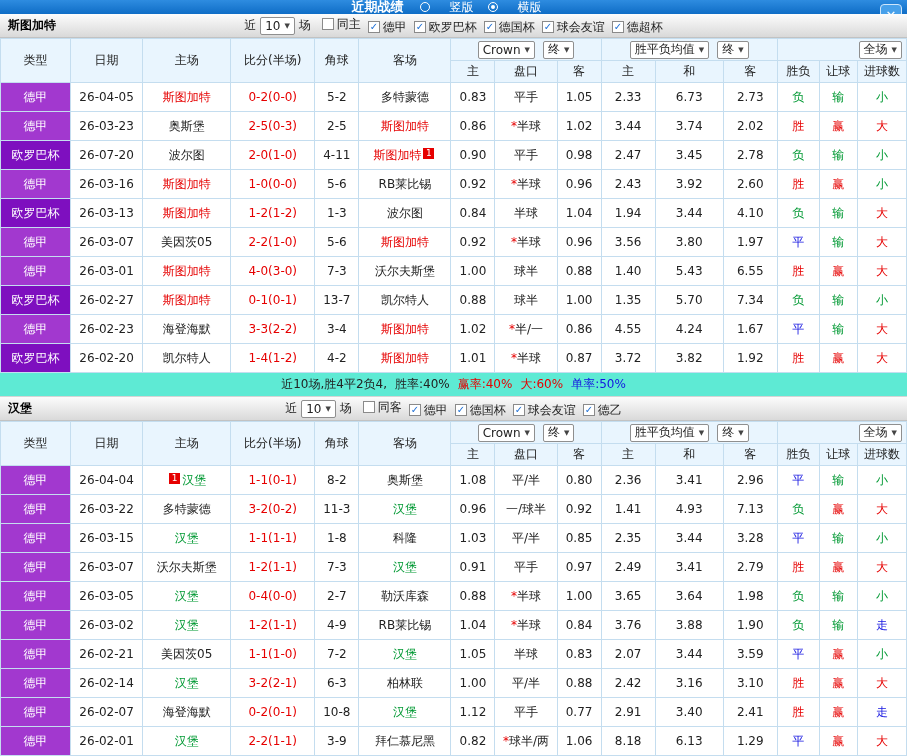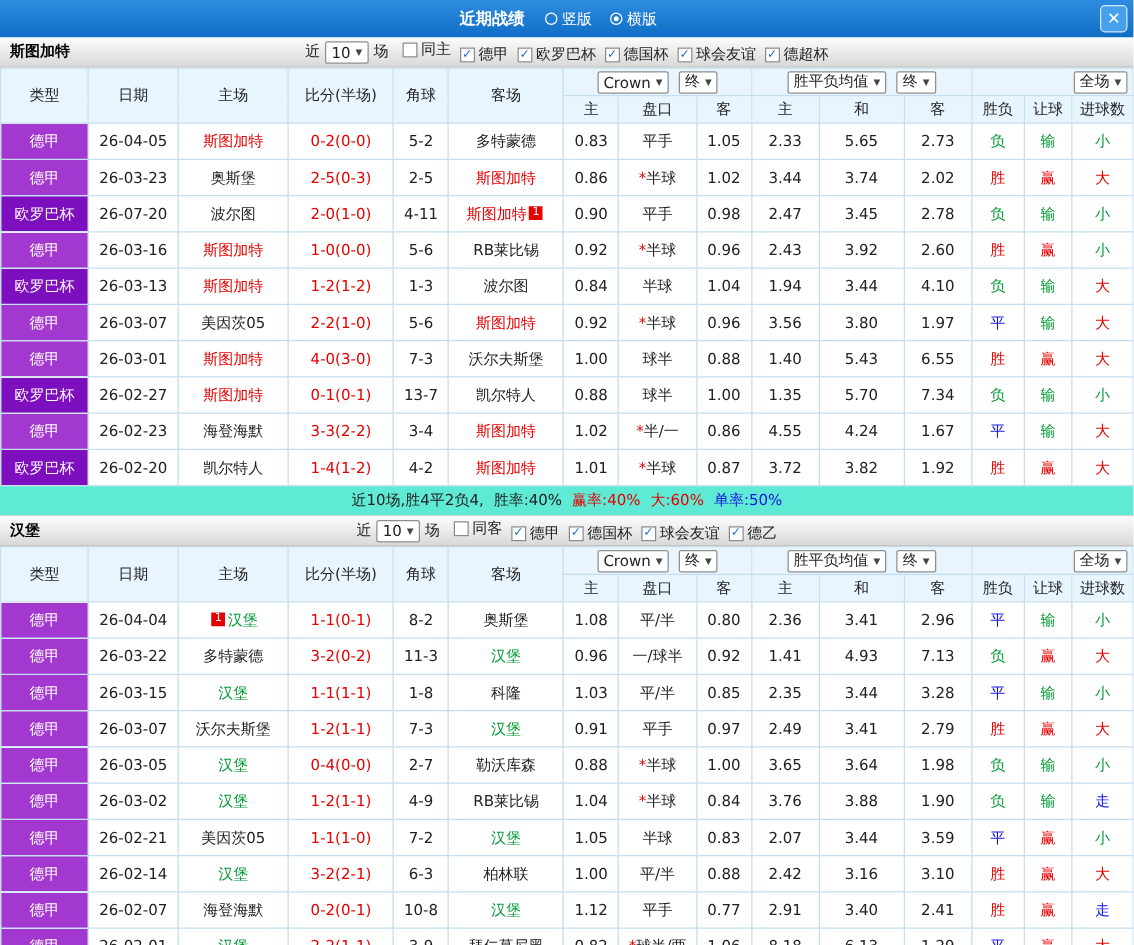--- a/index.html
+++ b/index.html
@@ -8,7 +8,7 @@
   .app{width:907px;height:756px;overflow:hidden;background:#fff;position:relative}
 
   
-  .titlebar{height:30px;background:linear-gradient(#2e8ce0,#0f6dc6);display:flex;align-items:center;justify-content:center;position:relative;color:#fff}
+  .titlebar{height:14px;background:linear-gradient(#2e8ce0,#0f6dc6);display:flex;align-items:center;justify-content:center;position:relative;color:#fff}
   .titlebar .title{font-weight:bold;font-size:13px;margin-right:16px}
   .radio{display:inline-flex;align-items:center;gap:4px;margin-right:14px;cursor:pointer}
   .rb{width:10px;height:10px;border:1px solid #fff;border-radius:50%;display:inline-block;position:relative;background:transparent}

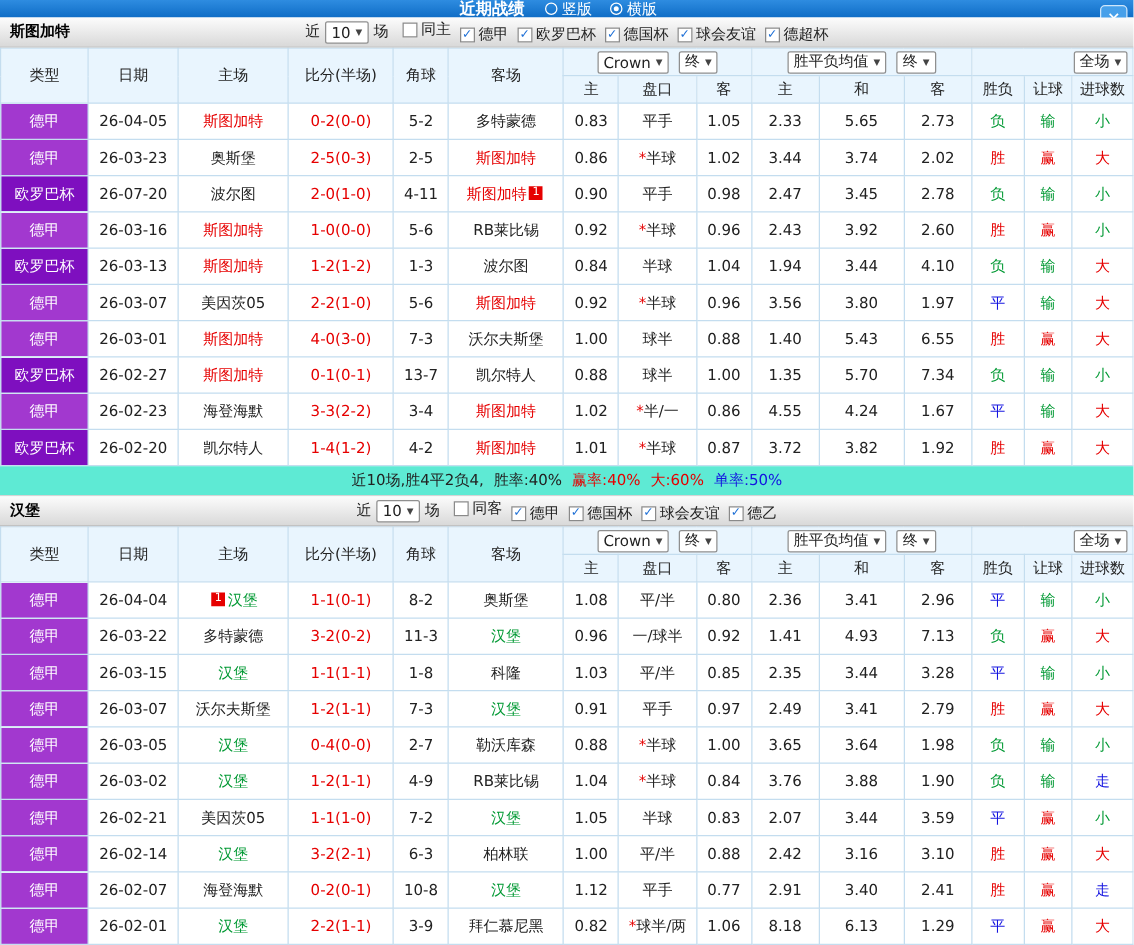--- a/index.html
+++ b/index.html
@@ -10,7 +10,7 @@
   
   .titlebar{height:14px;background:linear-gradient(#2e8ce0,#0f6dc6);display:flex;align-items:center;justify-content:center;position:relative;color:#fff}
   .titlebar .title{font-weight:bold;font-size:13px;margin-right:16px}
-  .radio{display:inline-flex;align-items:center;gap:4px;margin-right:14px;cursor:pointer}
+  .radio{display:inline-flex;align-items:center;gap:20px;margin-right:14px;cursor:pointer}
   .rb{width:10px;height:10px;border:1px solid #fff;border-radius:50%;display:inline-block;position:relative;background:transparent}
   .rb.on::after{content:"";position:absolute;left:2px;top:2px;width:4px;height:4px;background:#fff;border-radius:50%}
   .close-btn{position:absolute;right:5px;top:4px;width:22px;height:22px;background:#47a0ea;border:1px solid #cfe6fb;border-radius:4px;color:#fff;display:flex;align-items:center;justify-content:center;font-size:13px;cursor:pointer}

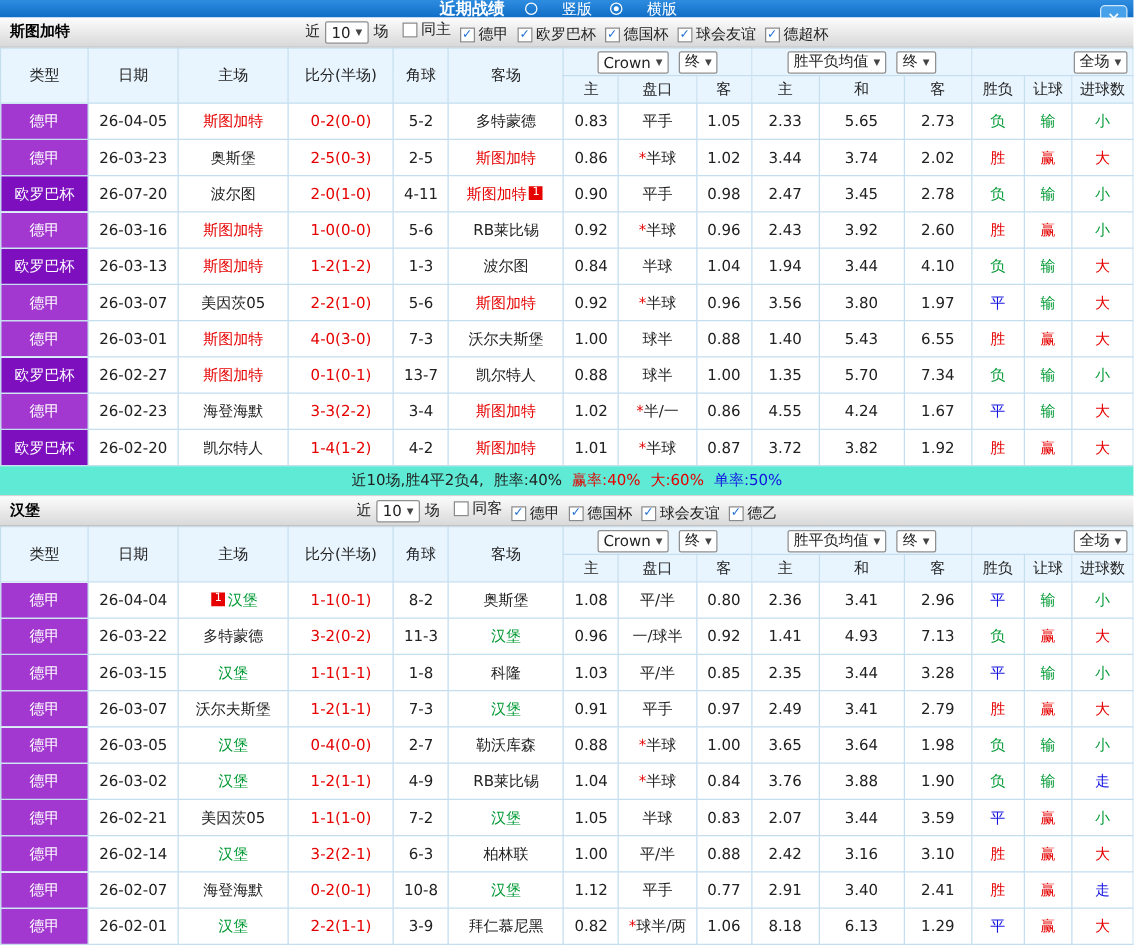--- a/index.html
+++ b/index.html
@@ -182,7 +182,7 @@
           <td>平手</td>
           <td>1.05</td>
           <td>2.33</td>
-          <td>5.65</td>
+          <td>6.73</td>
           <td>2.73</td>
           <td class="c-green">负</td>
           <td class="c-green">输</td>

